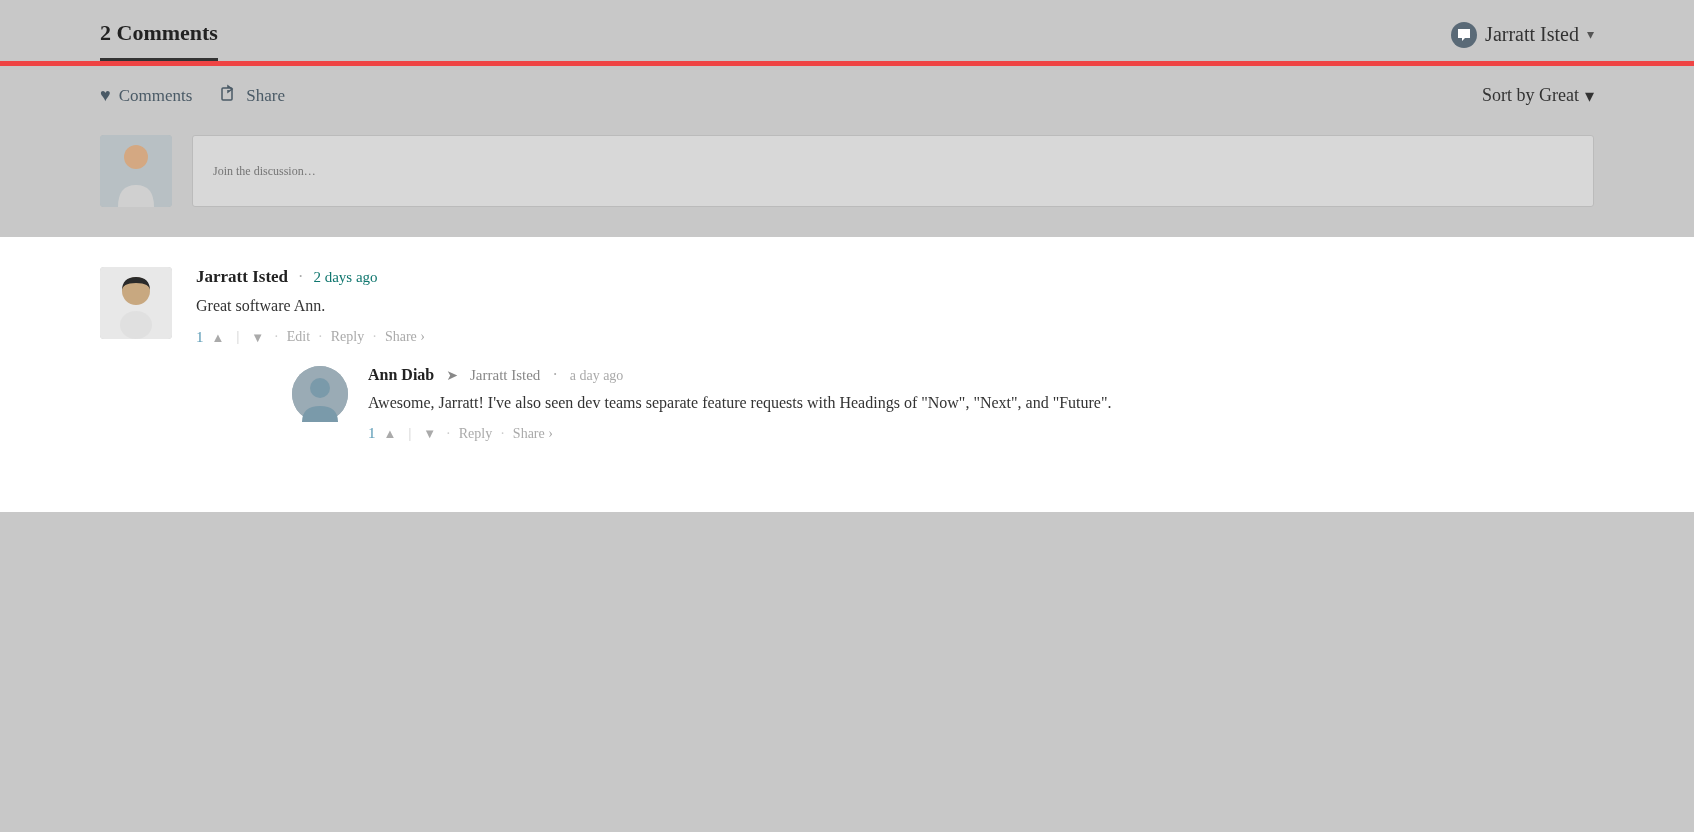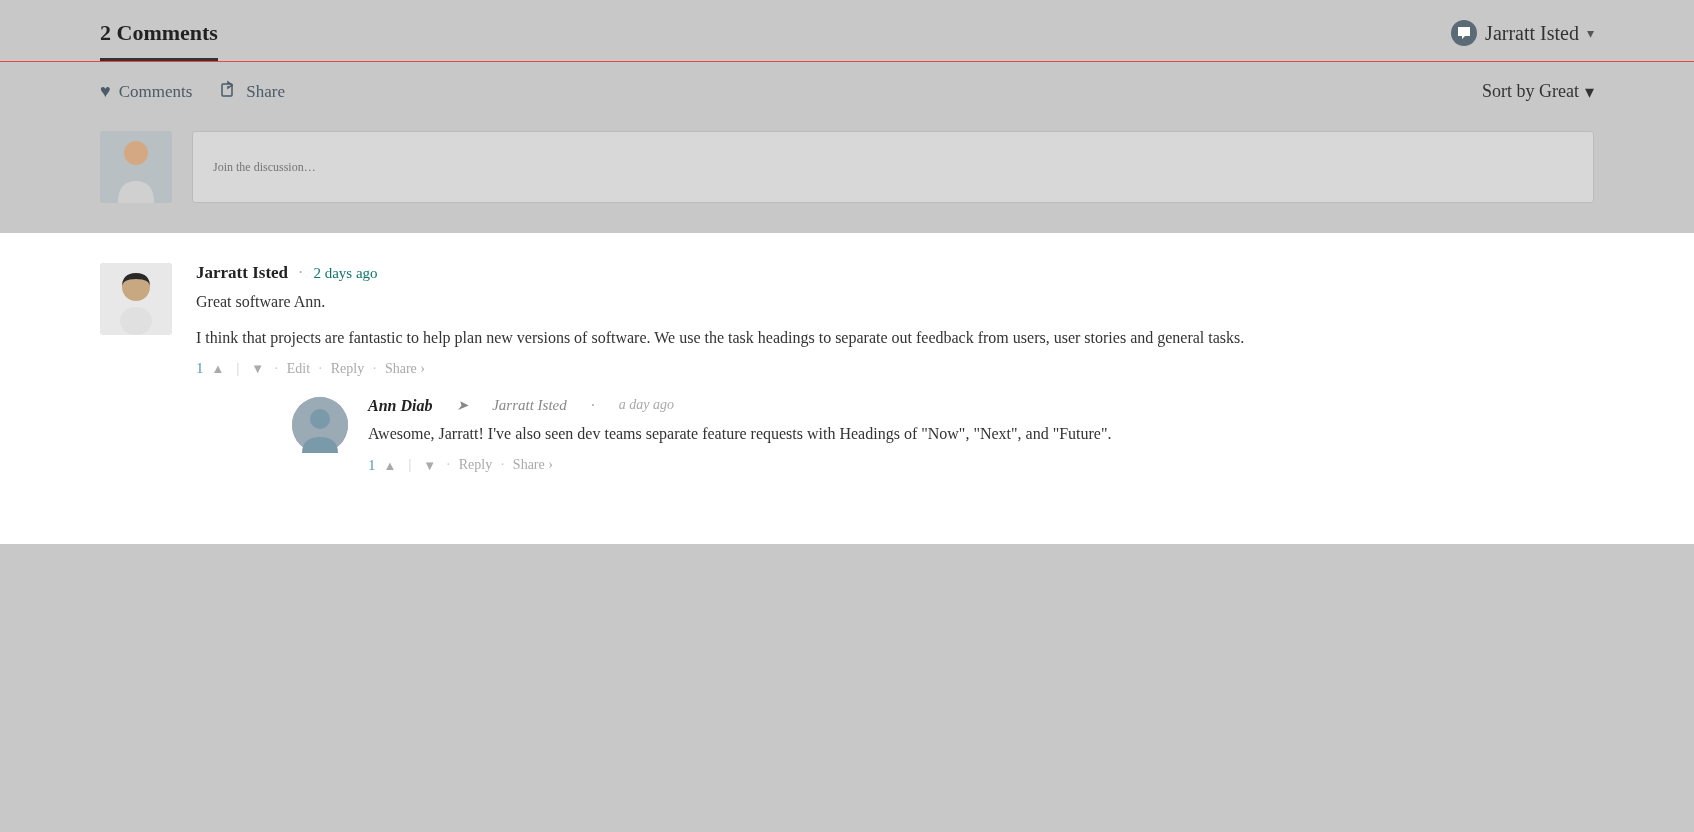--- a/index.html
+++ b/index.html
@@ -21,9 +21,9 @@
       background: #c8c8c8;
       padding: 20px 100px 0 100px;
       display: flex;
-      align-items: flex-start;
+      align-items: center;
       justify-content: space-between;
-      border-bottom: 1px solid #ef4444;
+      border-bottom: 5px solid #ef4444;
     }
 
     .tab-bar-left {

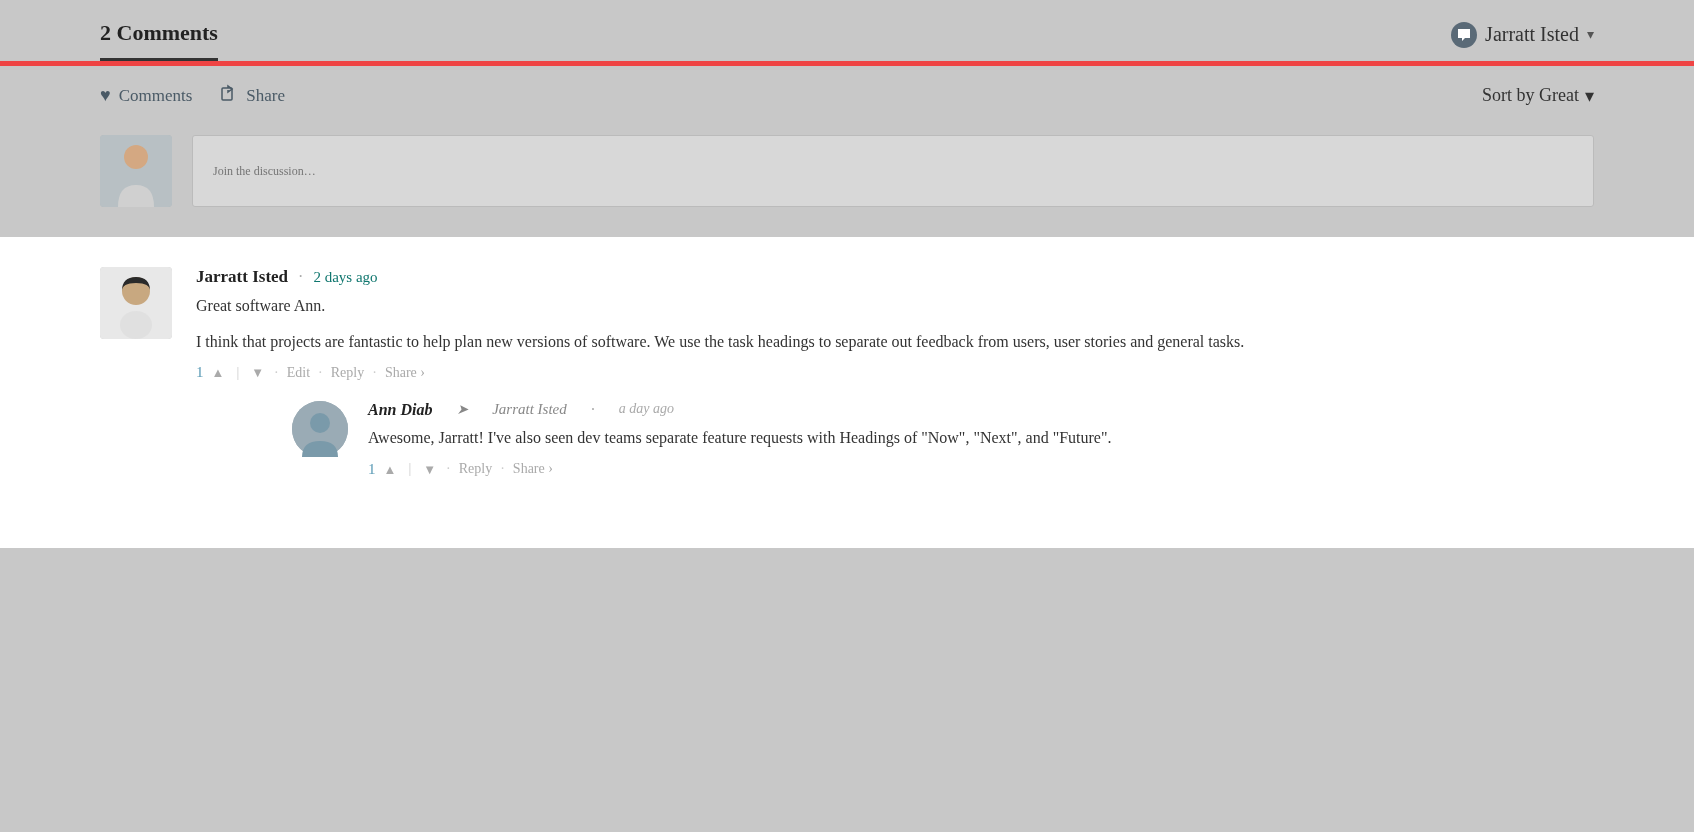--- a/index.html
+++ b/index.html
@@ -411,7 +411,6 @@
           <span class="comment-time">2 days ago</span>
         </div>
         <div class="comment-text">Great software Ann.</div>
-        <div class="comment-text">I think that projects are fantastic to help plan new versions of software. We use the task headings to separate out feedback from users, user stories and general tasks.</div>
         <div class="comment-actions">
           <span class="vote-count upvote-blue">1</span>
           <button class="vote-btn">▲</button>

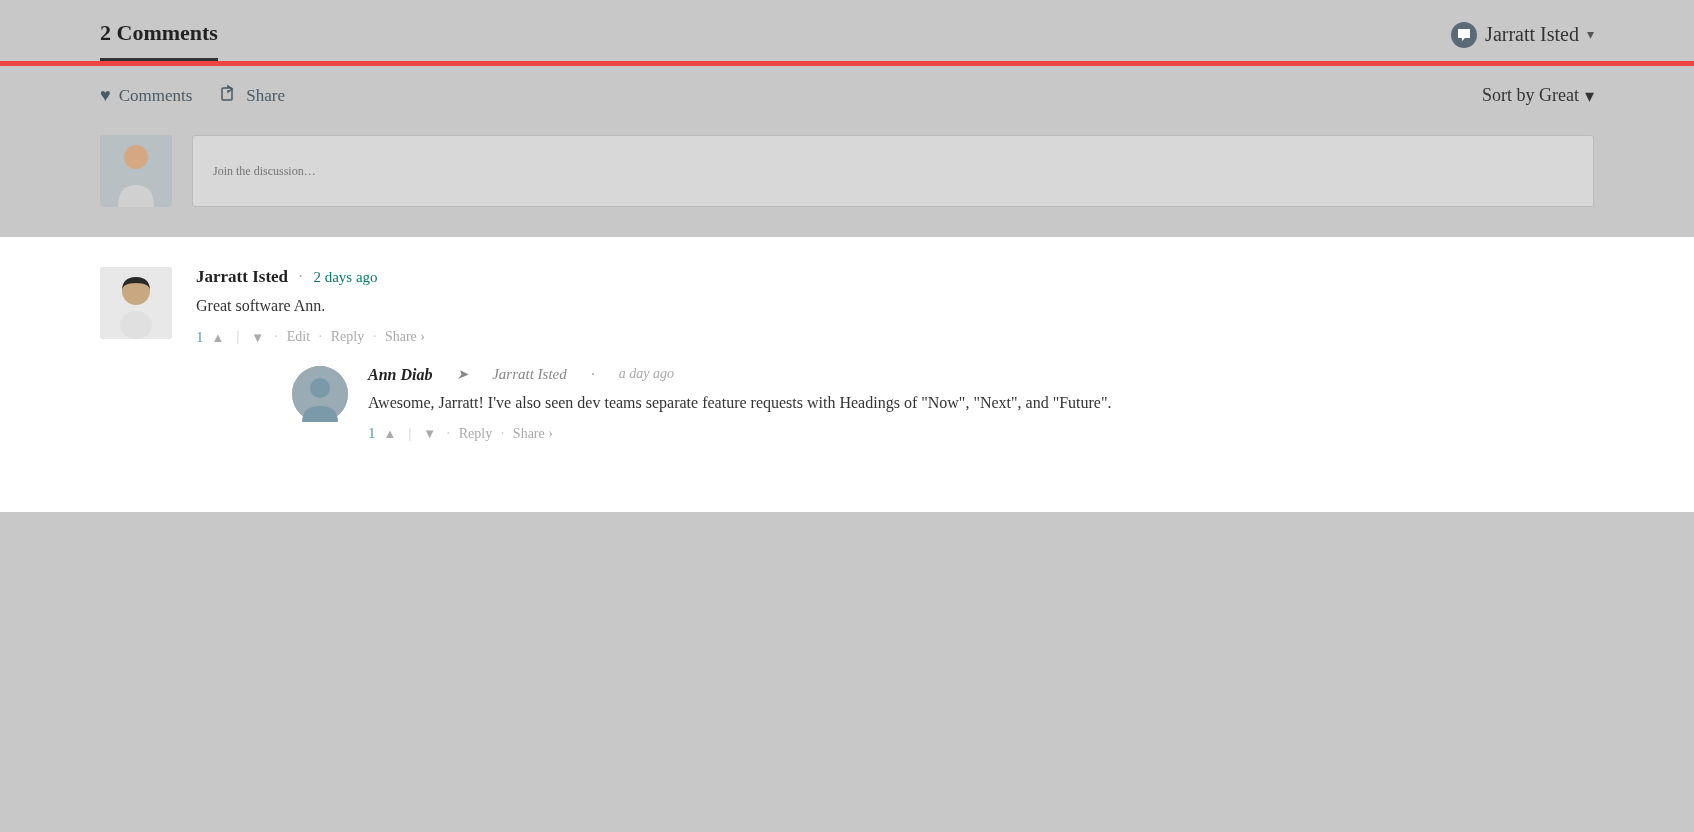--- a/index.html
+++ b/index.html
@@ -269,11 +269,10 @@
 
     .reply-header {
       display: flex;
-      align-items: flex-start;
-      gap: 24px;
+      align-items: flex-end;
+      gap: 12px;
       margin-bottom: 6px;
       flex-wrap: wrap;
-      font-style: italic;
     }
 
     .reply-author {

